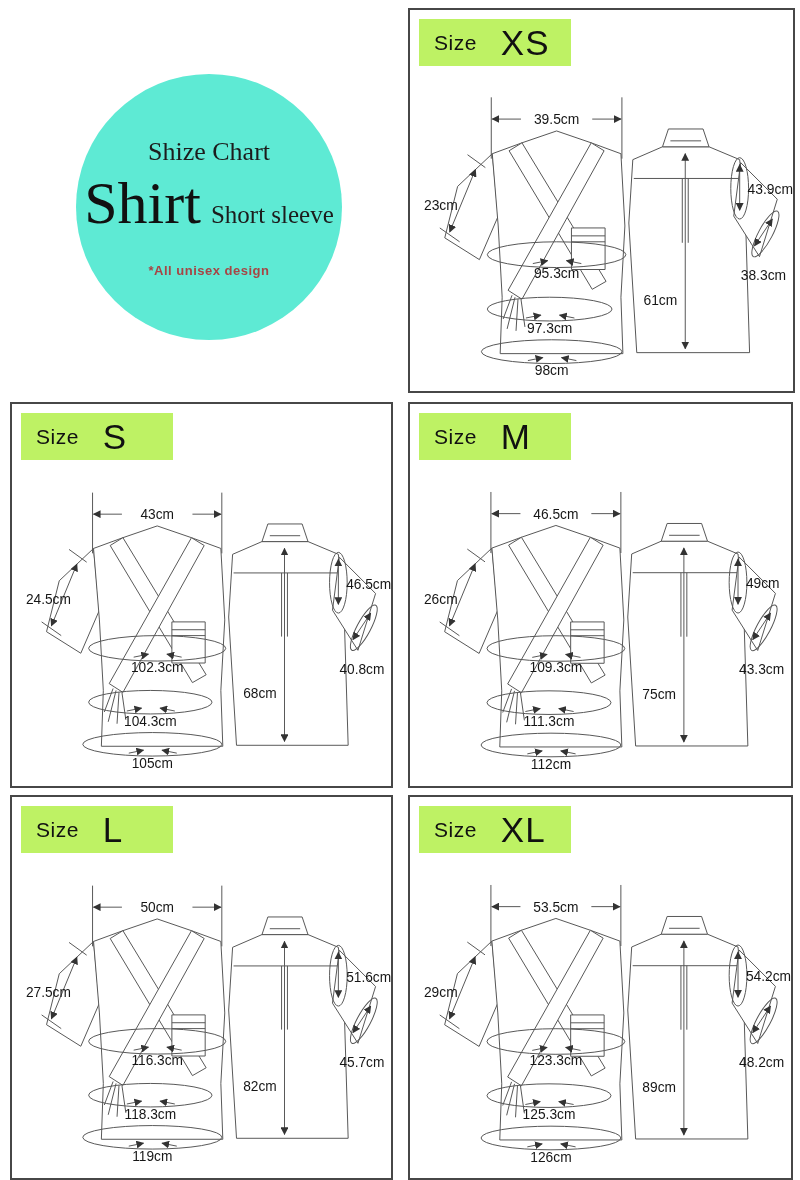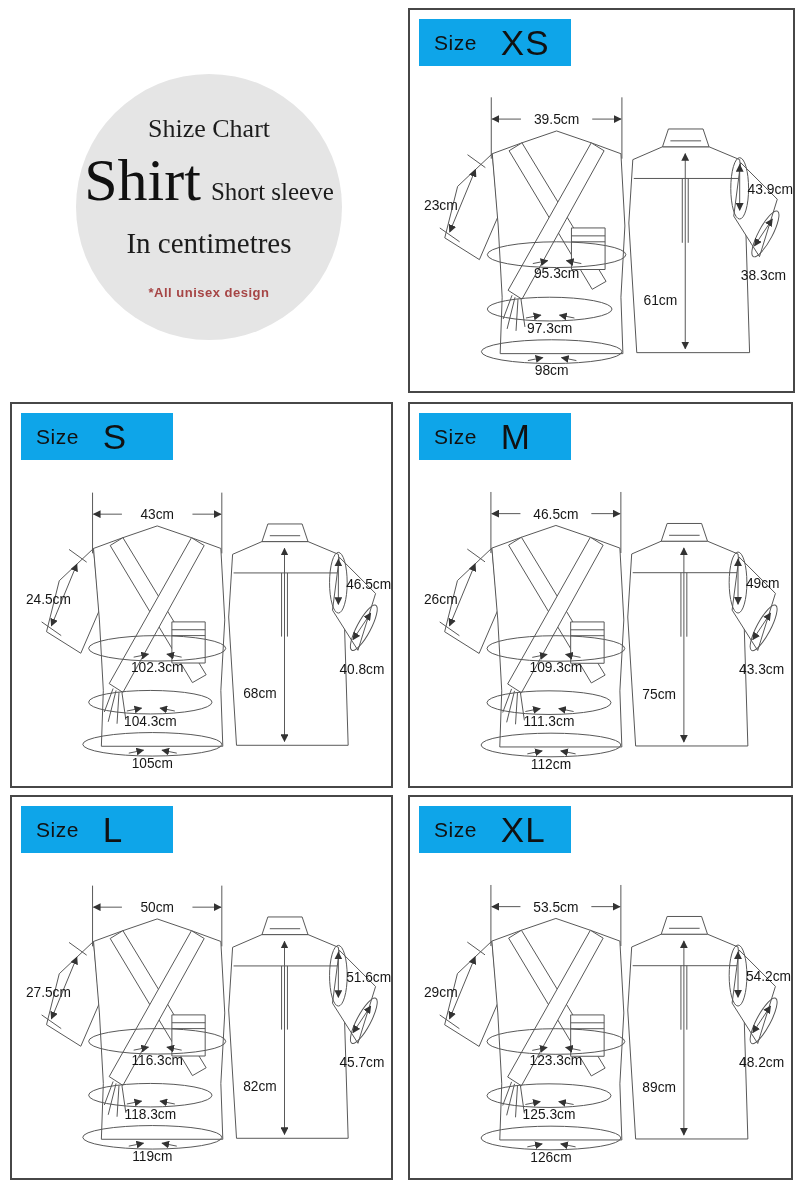--- a/index.html
+++ b/index.html
@@ -25,7 +25,7 @@
   .panel-l {left:10px; top:795px;width:383px;height:385px;}
   .panel-xl{left:408px;top:795px;width:385px;height:385px;}
 
-  .size-tag{position:absolute;left:9px;top:9px;width:152px;height:47px;background:#0ea5e9;
+  .size-tag{position:absolute;left:9px;top:9px;width:152px;height:47px;background:#bef264;
             display:flex;align-items:center;}
   .size-word{font-size:21px;color:#111;margin-left:15px;letter-spacing:.5px;}
   .size-letter{font-size:35px;font-weight:normal;color:#111;margin-left:24px;letter-spacing:1px;}

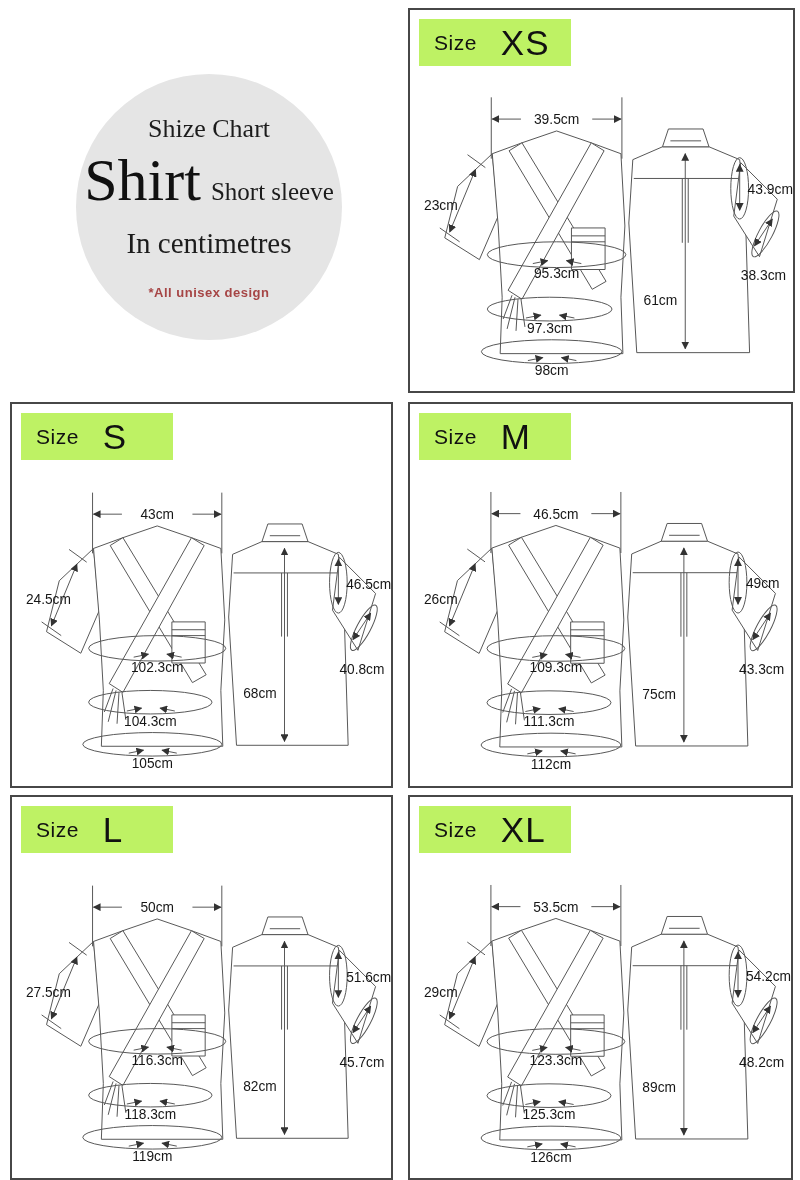--- a/index.html
+++ b/index.html
@@ -8,7 +8,7 @@
 
   
   .badge{position:absolute;left:76px;top:74px;width:266px;height:266px;
-         border-radius:50%;background:#e5e5e5;display:flex;flex-direction:column;
+         border-radius:50%;background:#5eead4;display:flex;flex-direction:column;
          align-items:center;justify-content:center;text-align:center;}
   .badge-title{font-family:"Liberation Serif",serif;font-size:26px;color:#1c1c1c;}
   .badge-mainrow{display:flex;align-items:baseline;gap:10px;margin-top:2px;}

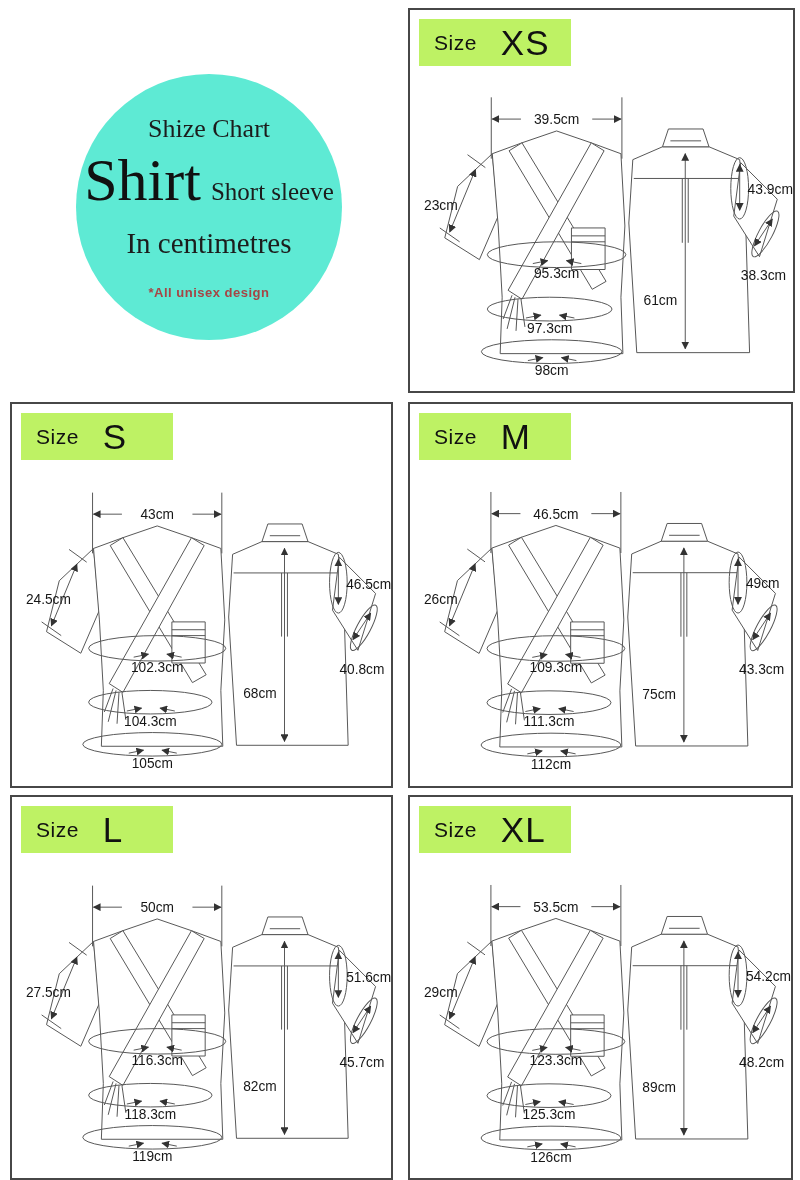--- a/index.html
+++ b/index.html
@@ -46,7 +46,6 @@
       <span class="badge-product">Shirt</span>
       <span class="badge-subtitle">Short sleeve</span>
     </div>
-    <div class="badge-unit">In centimetres</div>
     <div class="badge-note">*All unisex design</div>
   </div>
 

